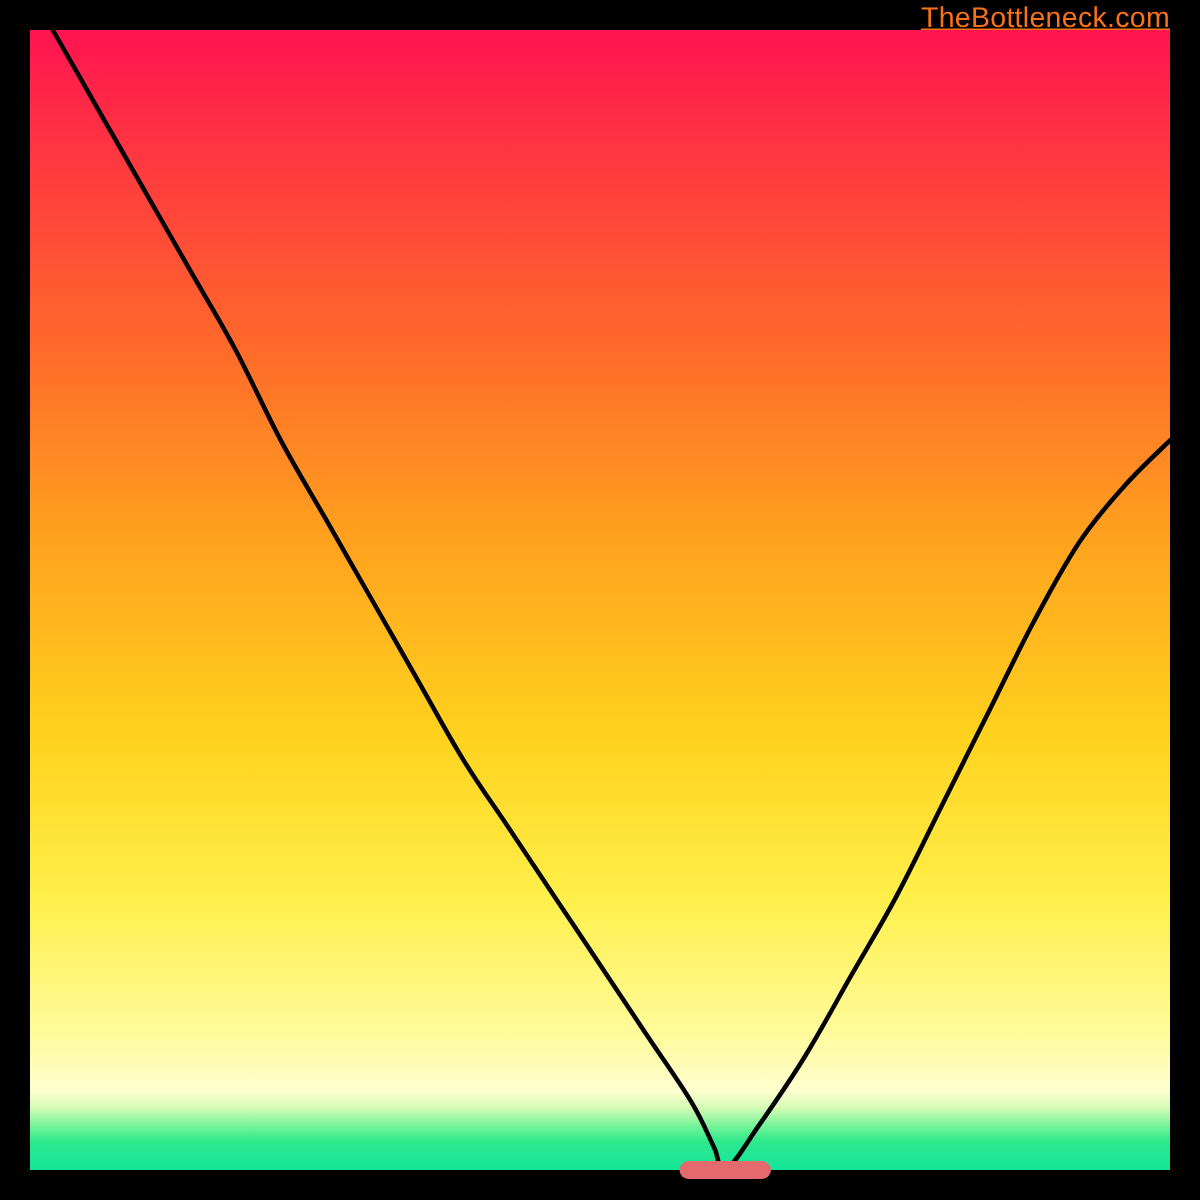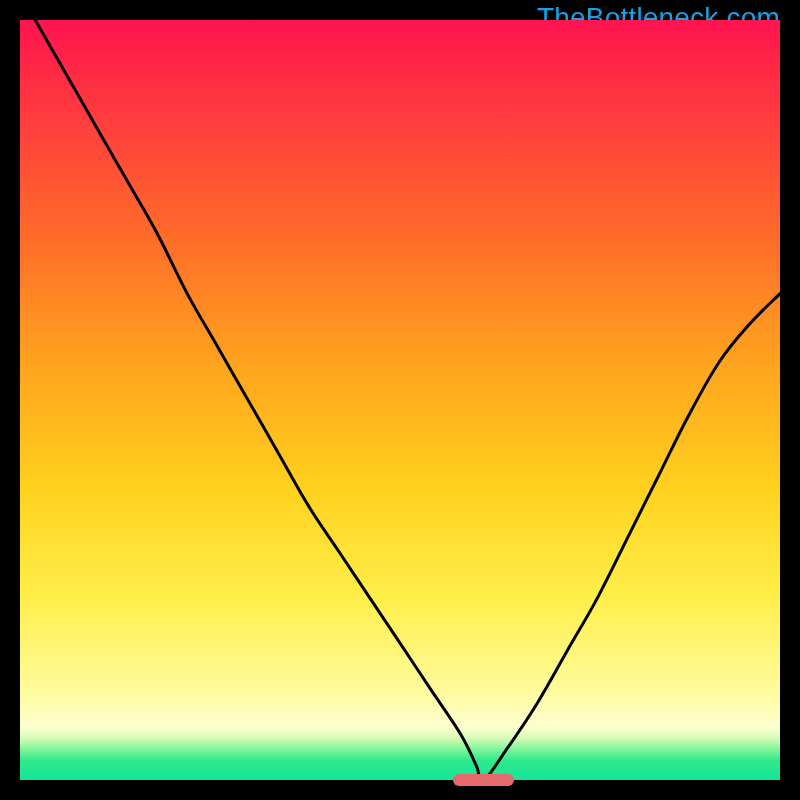--- a/index.html
+++ b/index.html
@@ -46,8 +46,8 @@
     position: absolute;
     top: -18px;
     right: 0;
-    color: #0ea5e9;
-    font-size: 28px;
+    color: #f97316;
+    font-size: 19px;
     letter-spacing: 0.2px;
     font-weight: 500;
     text-decoration: underline;

